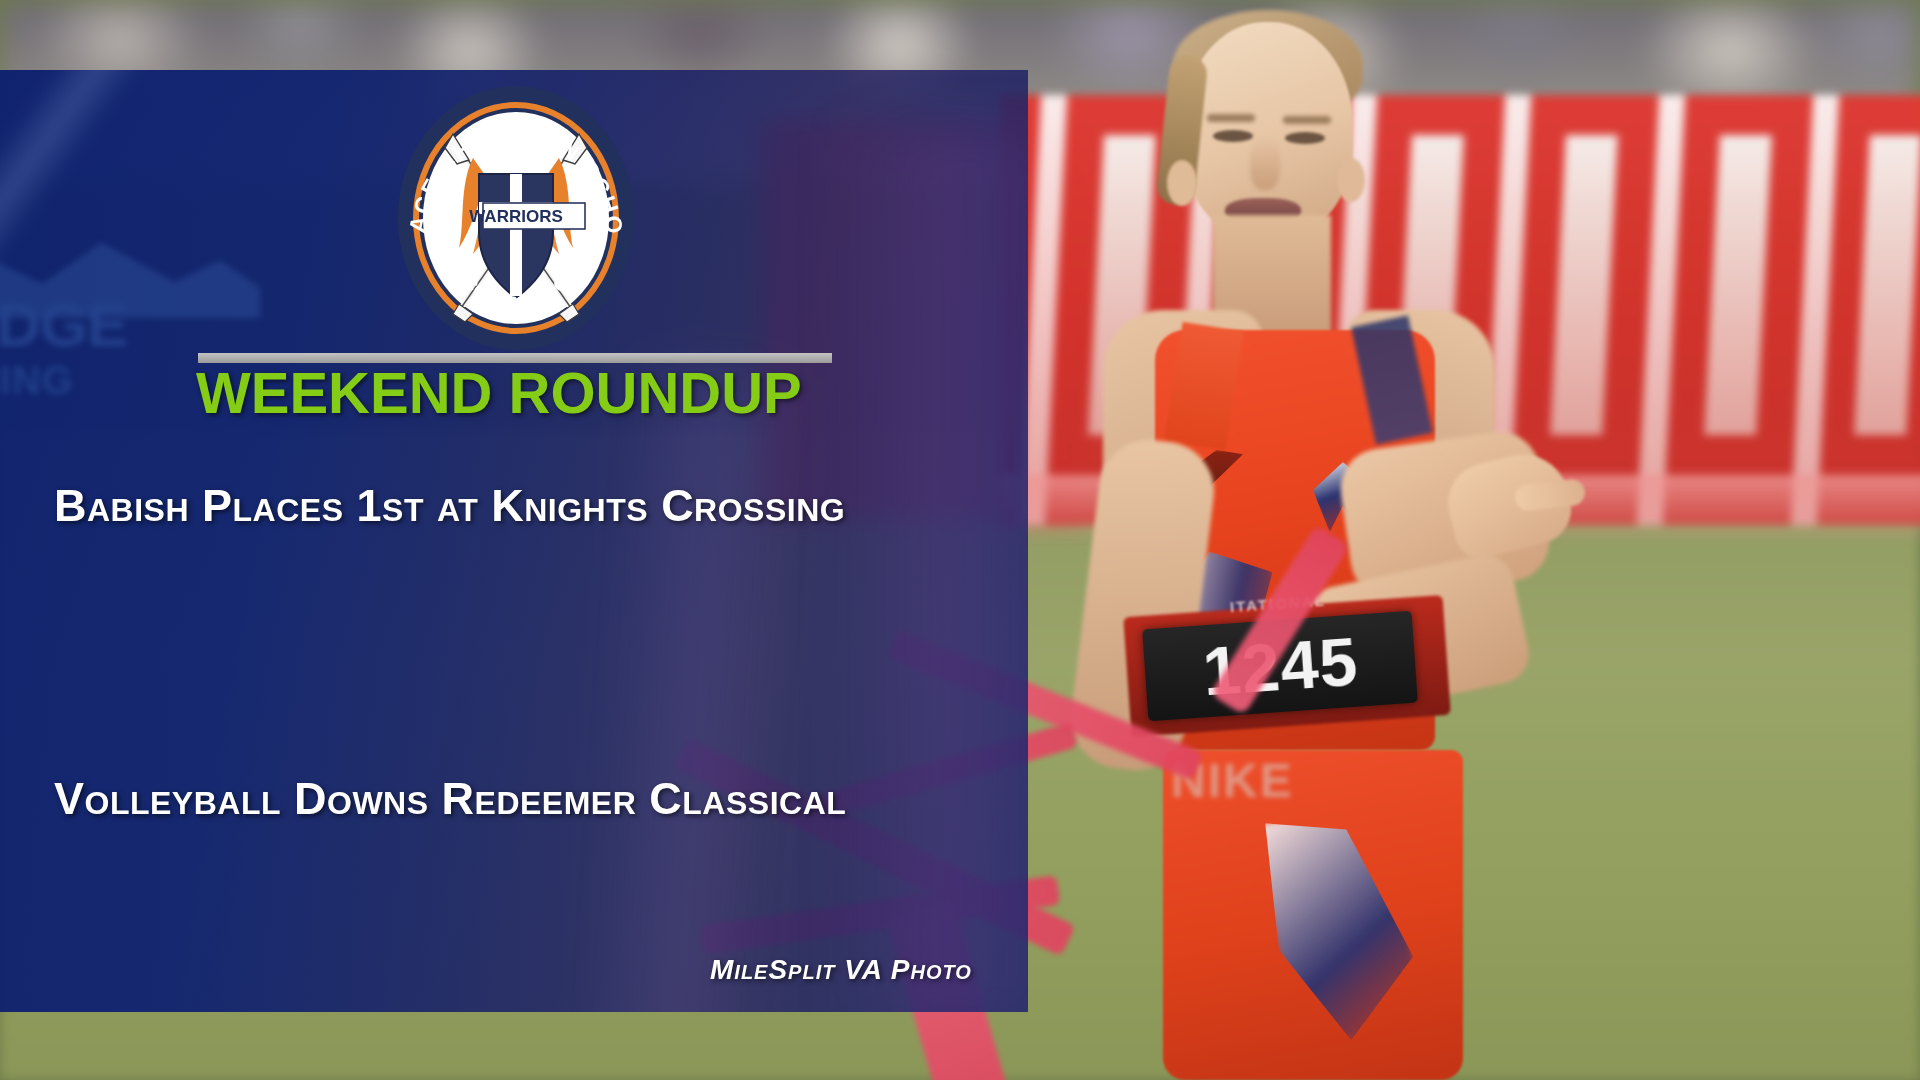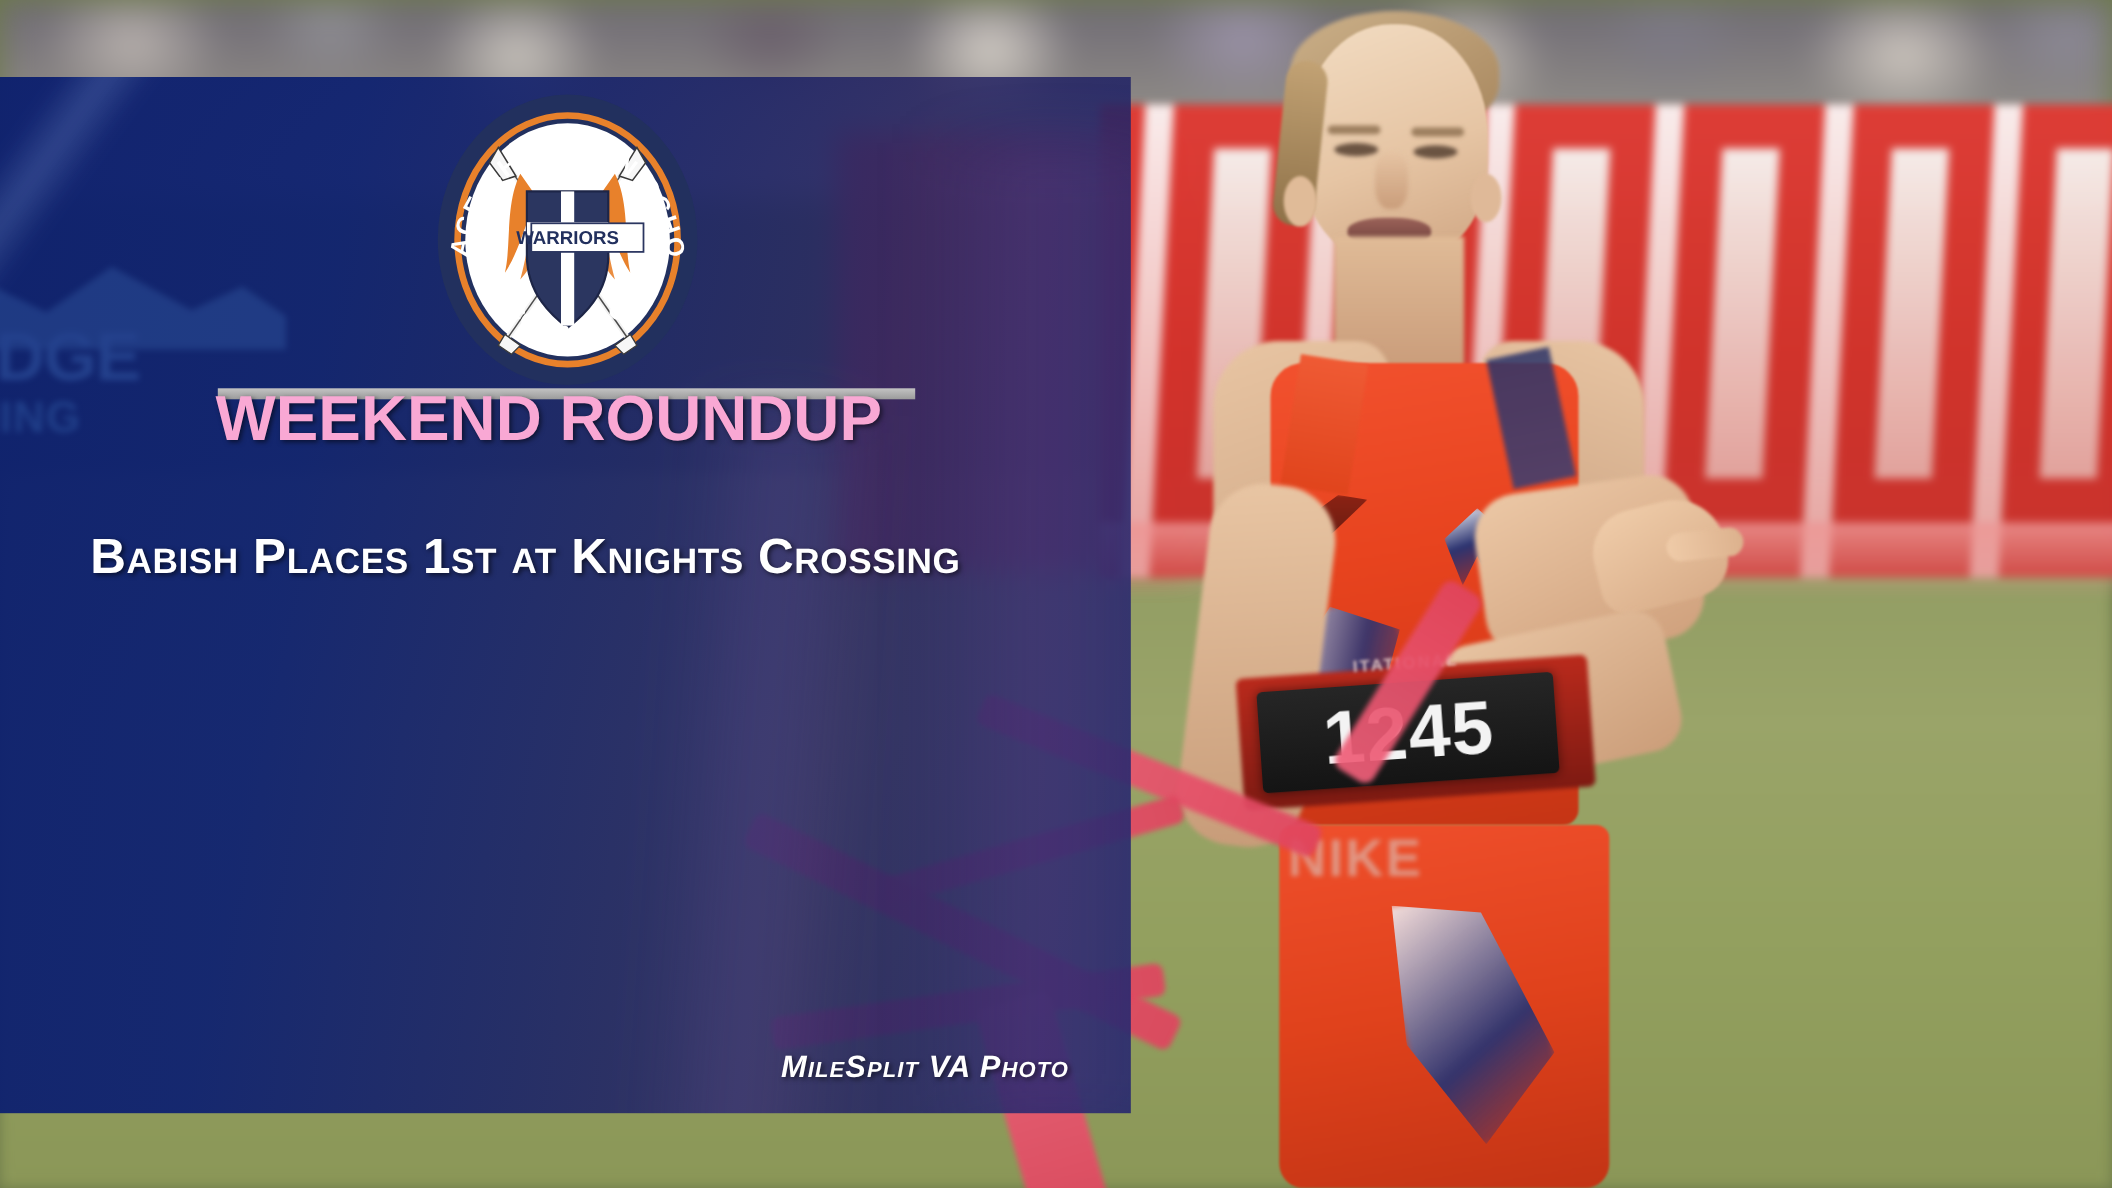--- a/index.html
+++ b/index.html
@@ -171,7 +171,7 @@
   .divider{position:absolute;left:198px;top:353px;width:634px;height:10px;
     background:linear-gradient(180deg,#c3c3c3,#9b9b9b);}
 
-  .title{position:absolute;left:196px;top:352px;width:760px;color:#f9a8d4;
+  .title{position:absolute;left:196px;top:364px;width:760px;color:#84cc16;
     font:700 58px/1 "Liberation Sans",sans-serif;letter-spacing:0px;
     text-shadow:2px 2px 5px rgba(0,0,0,.55);white-space:nowrap;}
 

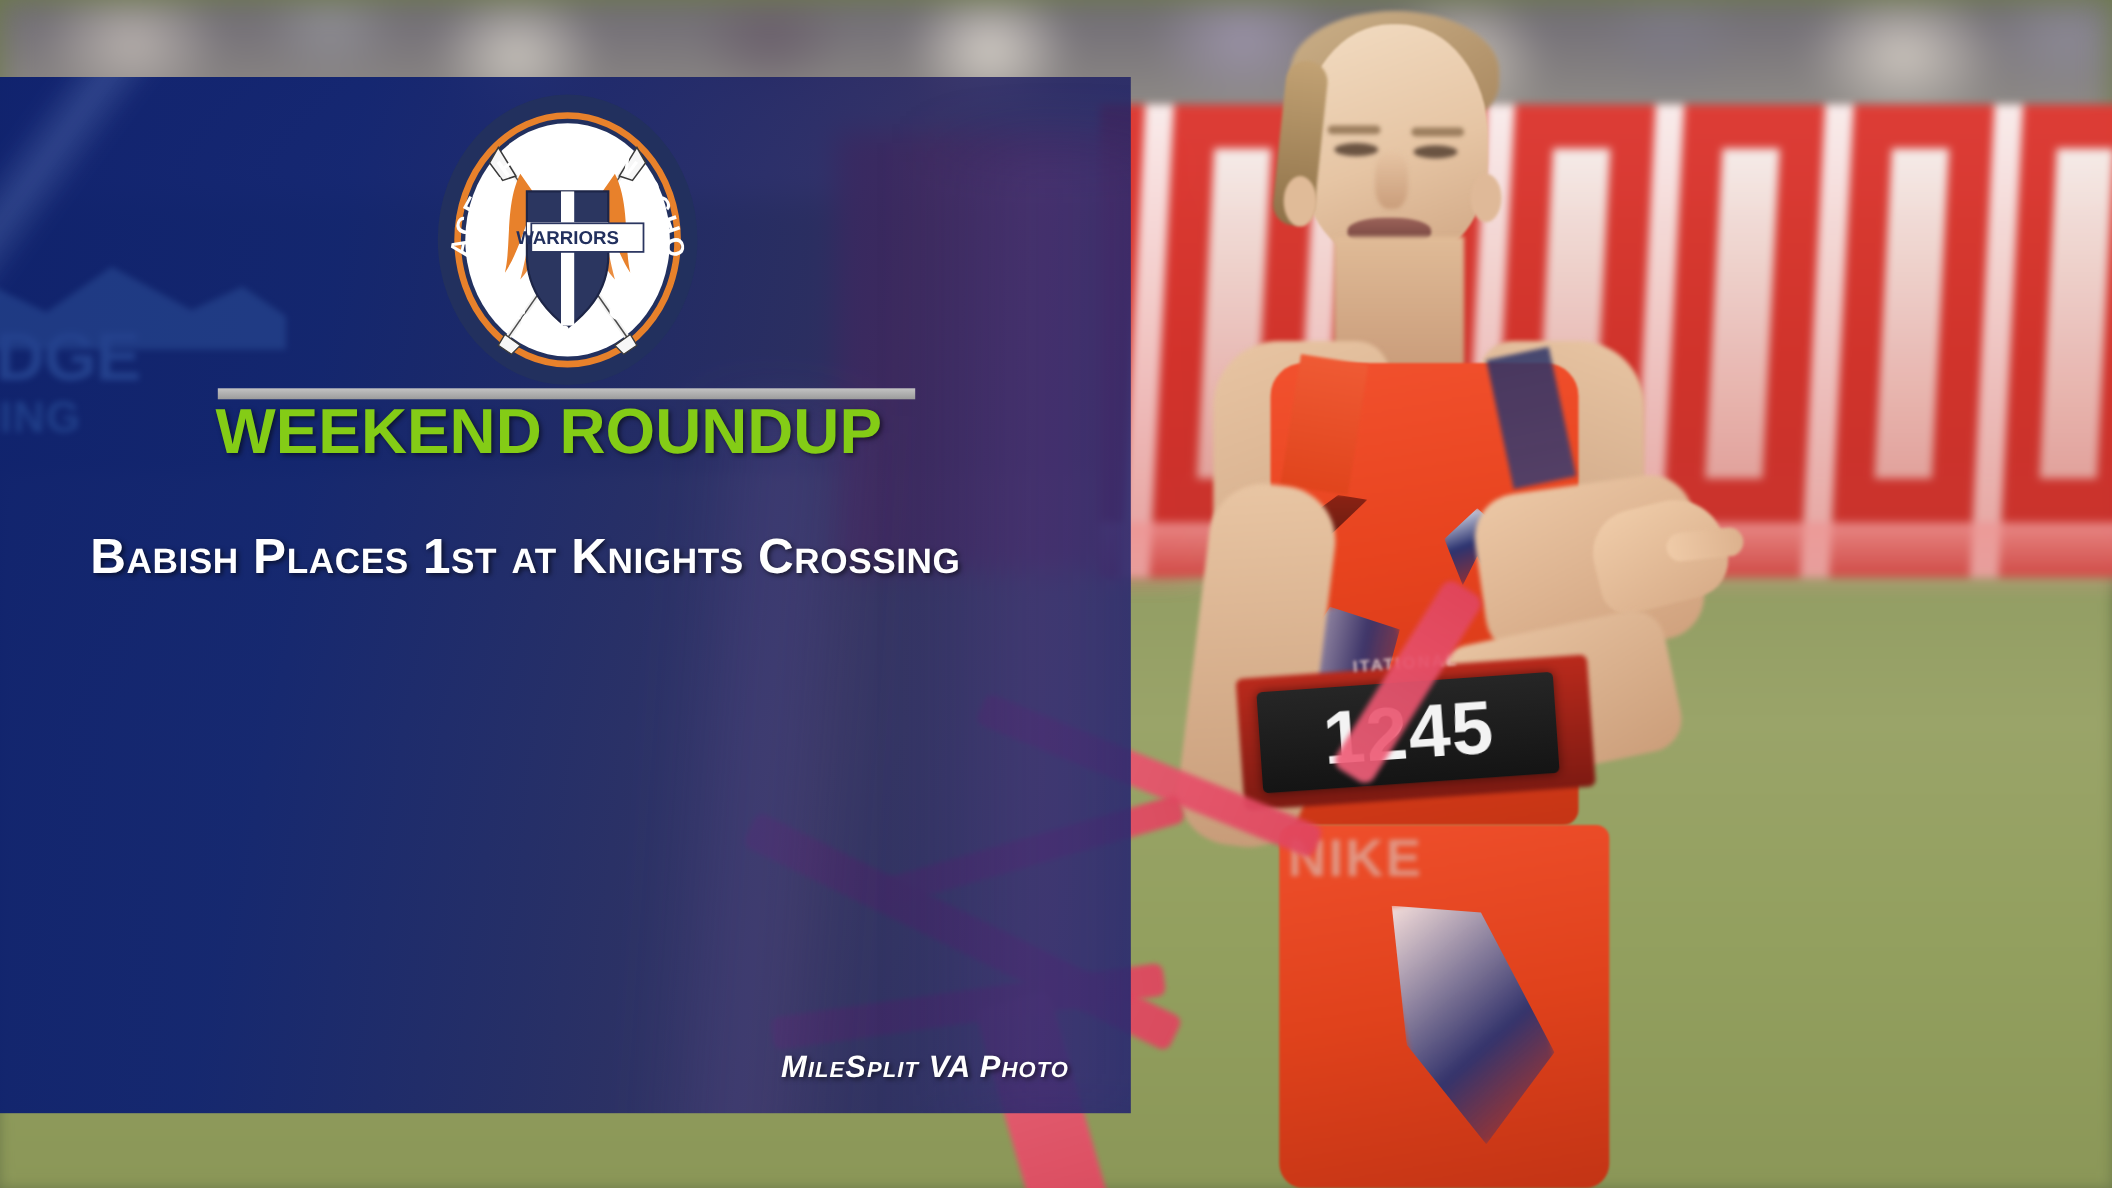--- a/index.html
+++ b/index.html
@@ -178,7 +178,7 @@
   .headline{position:absolute;left:54px;color:#ffffff;white-space:nowrap;
     font-family:"Liberation Sans",sans-serif;font-weight:700;font-size:45px;
     font-variant:small-caps;letter-spacing:.5px;
-    text-shadow:2px 2px 5px rgba(0,0,0,.6);margin-left:28px;}
+    text-shadow:2px 2px 5px rgba(0,0,0,.6);}
   .h1{top:480px;}
   .h2{top:627px;}
   .h3{top:773px;}

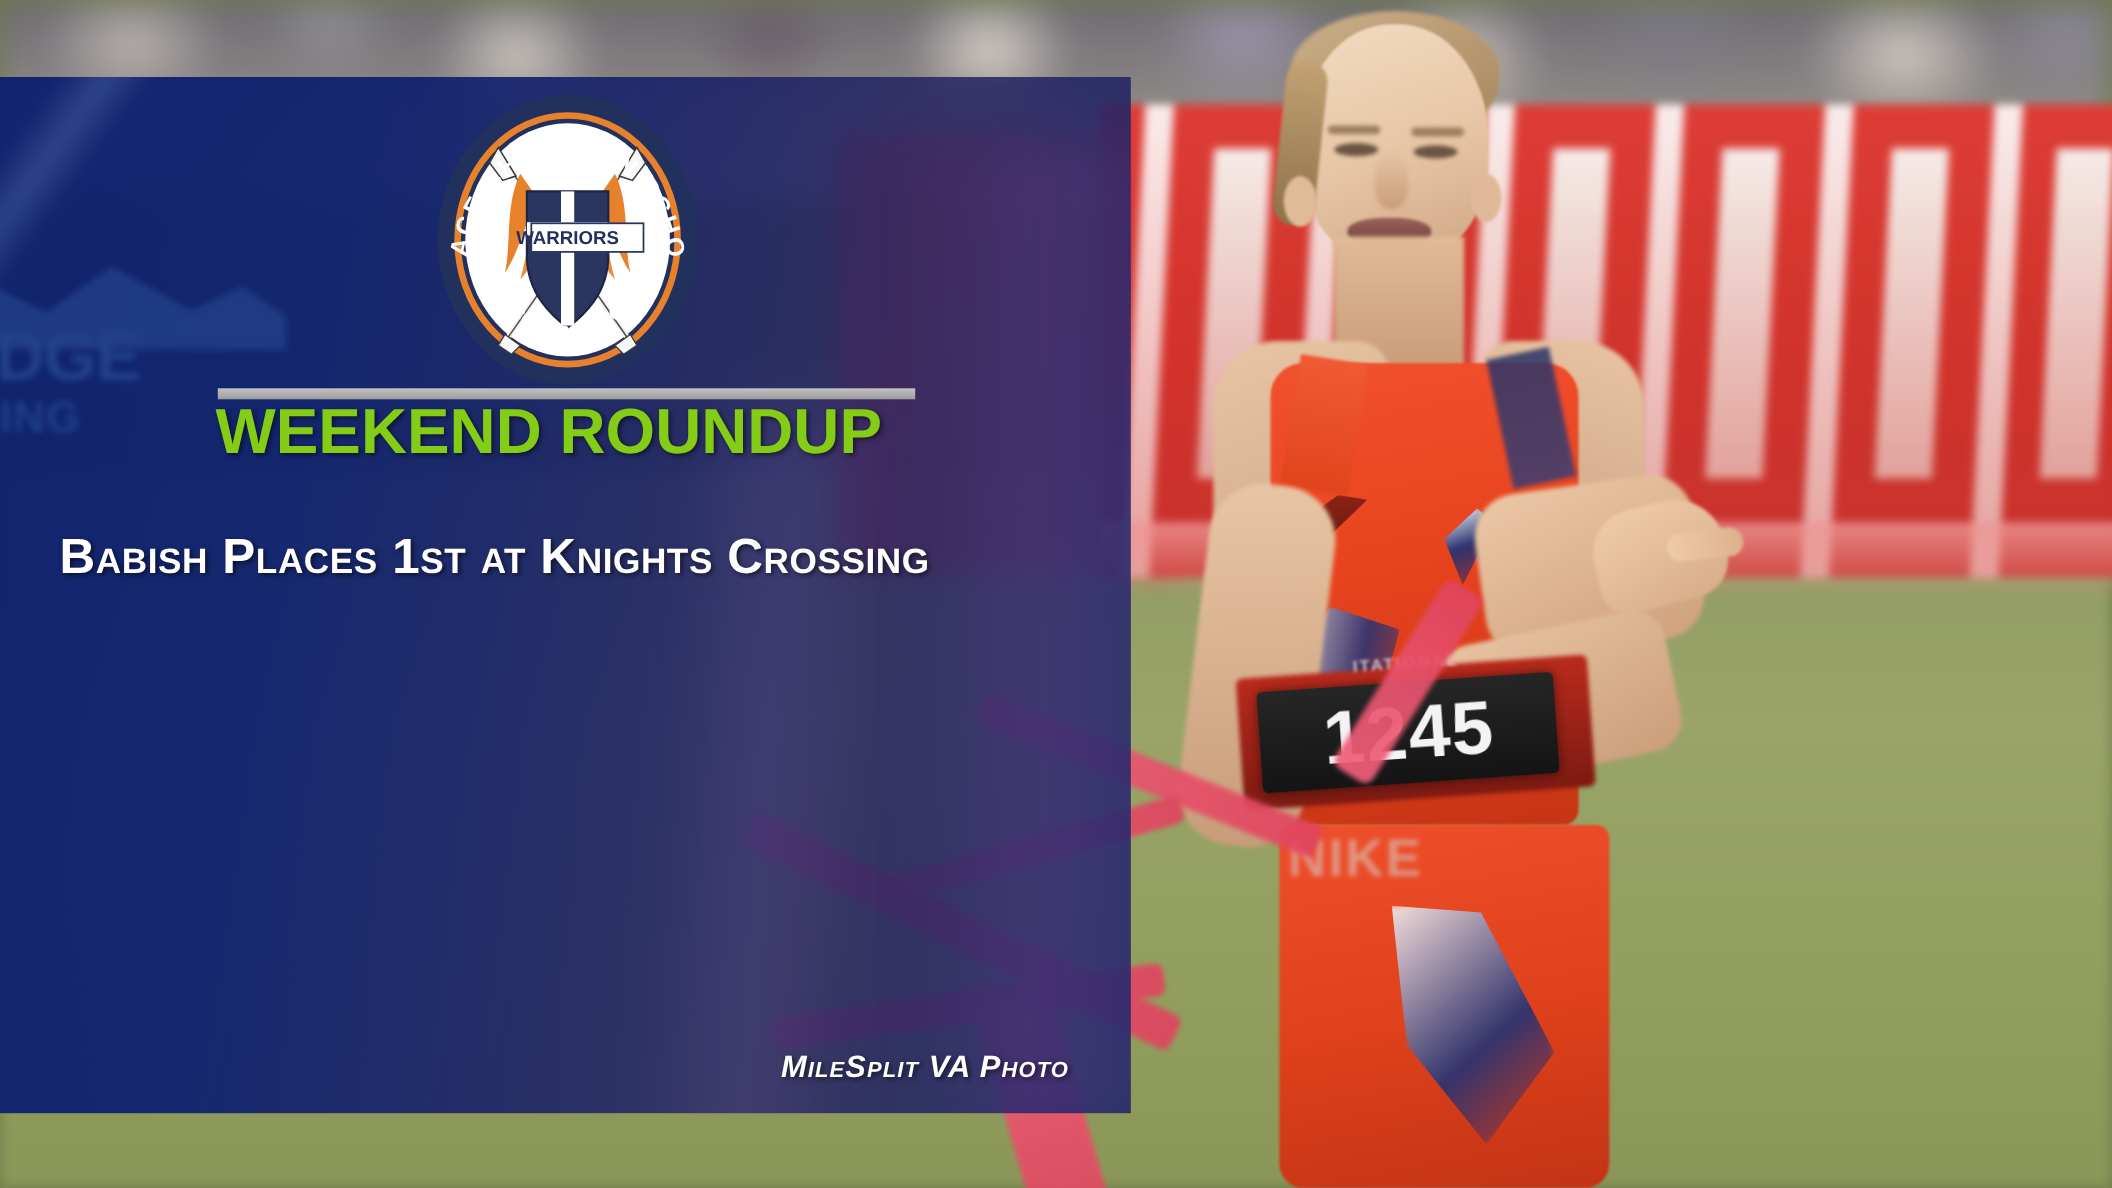--- a/index.html
+++ b/index.html
@@ -323,6 +323,7 @@
   <div class="title">WEEKEND ROUNDUP</div>
 
   <div class="headline h1">Babish Places 1st at Knights Crossing</div>
+  <div class="headline h3">Volleyball Downs Redeemer Classical</div>
 
   <div class="credit">MileSplit VA Photo</div>
 

